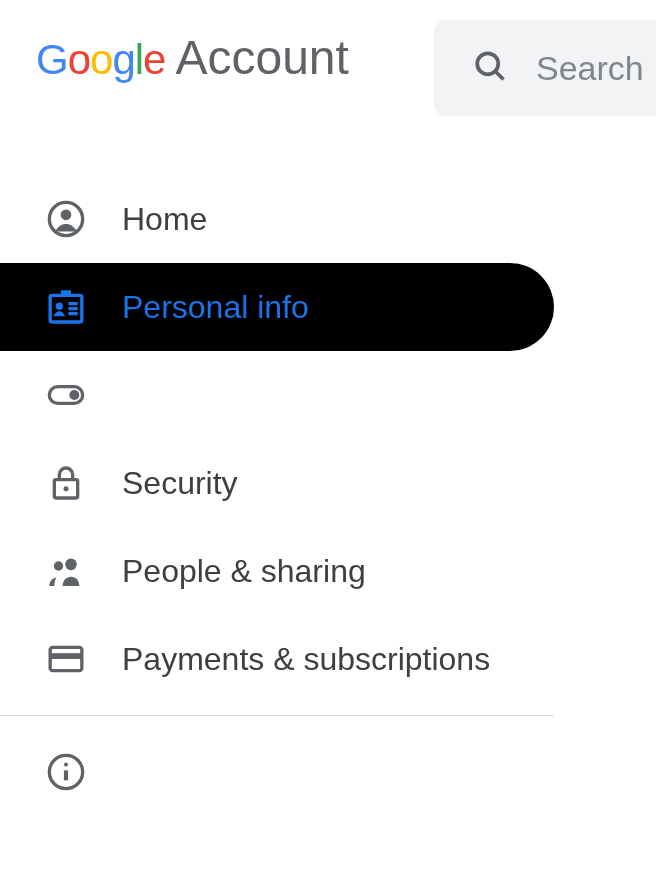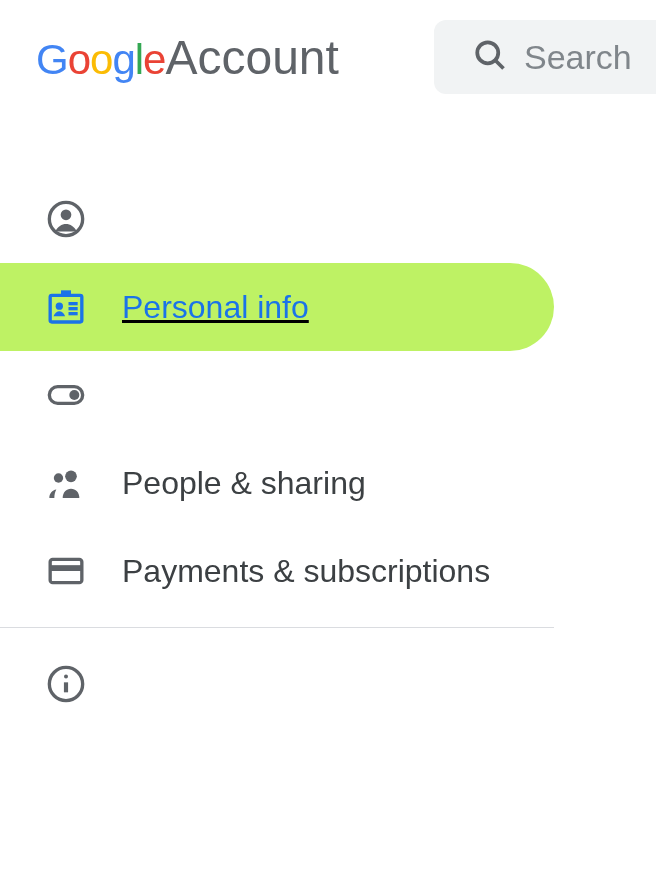--- a/index.html
+++ b/index.html
@@ -23,6 +23,7 @@
     .logo-wrap {
       display: flex;
       align-items: baseline;
+      gap: 10px;
     }
     .google-logo {
       font-size: 42px;

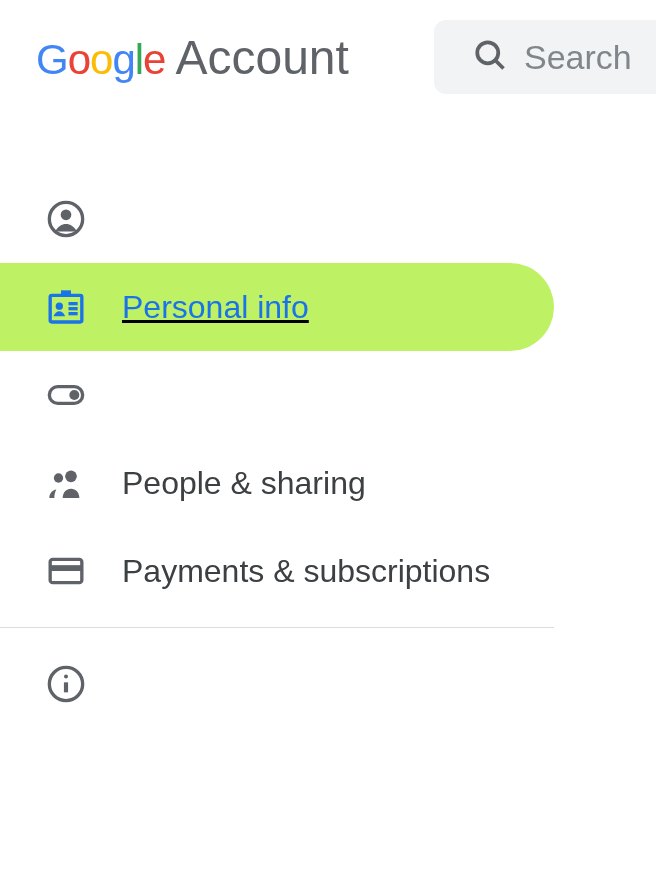--- a/index.html
+++ b/index.html
@@ -46,13 +46,13 @@
       top: 20px;
       left: 434px;
       right: 0;
-      height: 74px;
+      height: 96px;
       background: #f1f3f4;
       border-radius: 12px 0 0 12px;
       display: flex;
       align-items: center;
       padding-left: 38px;
-      gap: 16px;
+      gap: 28px;
     }
     .search-icon svg {
       width: 36px;

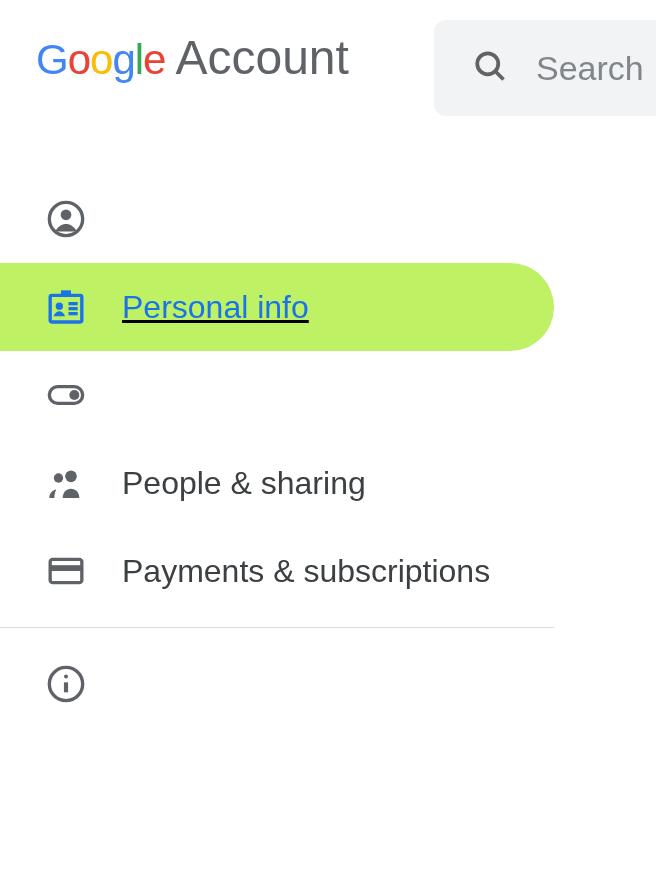--- a/index.html
+++ b/index.html
@@ -142,6 +142,7 @@
         <path d="M5.5 19.5c1.5-3 4-4.5 6.5-4.5s5 1.5 6.5 4.5" fill="#5f6368" stroke="none"></path>
       </svg>
     </span>
+    <span class="nav-label">Home</span>
   </div>
 
   <div class="nav-item active">

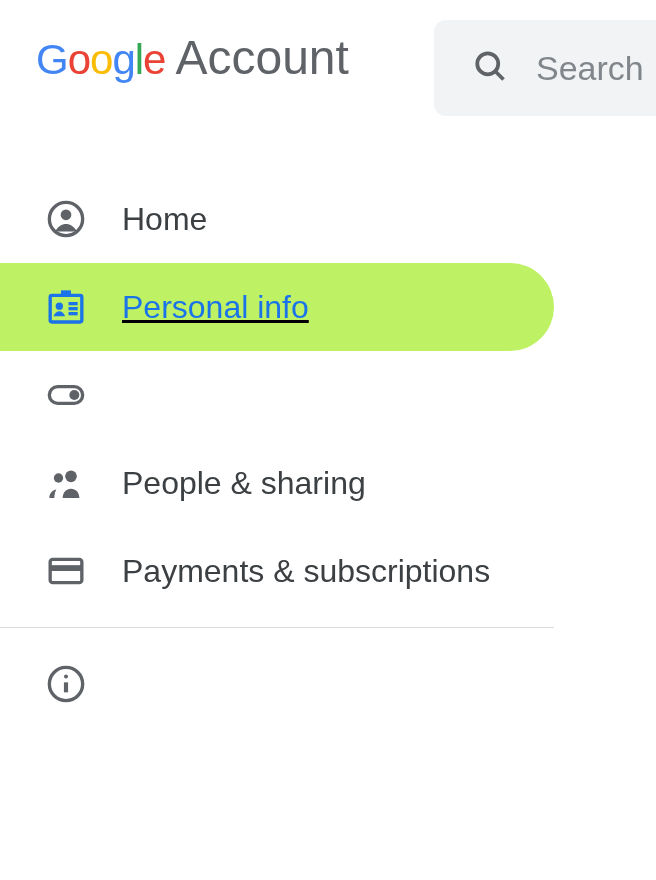--- a/index.html
+++ b/index.html
@@ -81,8 +81,7 @@
       cursor: pointer;
     }
     .nav-item.active {
-      background: #bef264;
-      text-decoration: underline;
+      background: #000000;
     }
     .nav-item.active .nav-label {
       color: #1a73e8;

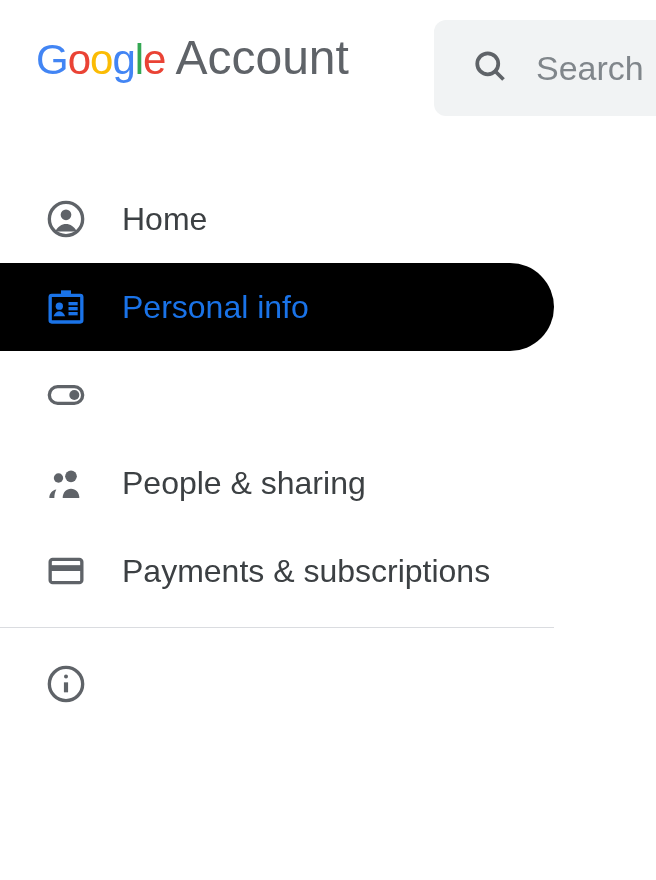--- a/index.html
+++ b/index.html
@@ -168,6 +168,16 @@
     </span>
   </div>
 
+  <div class="nav-item">
+    <span class="nav-icon">
+      <svg viewBox="0 0 24 24" fill="none" stroke="#5f6368" stroke-width="2">
+        <rect x="5" y="10" width="14" height="11" rx="1"></rect>
+        <path d="M8 10V7a4 4 0 0 1 8 0v3"></path>
+        <circle cx="12" cy="15.5" r="1.5" fill="#5f6368" stroke="none"></circle>
+      </svg>
+    </span>
+    <span class="nav-label">Security</span>
+  </div>
 
   <div class="nav-item">
     <span class="nav-icon">

